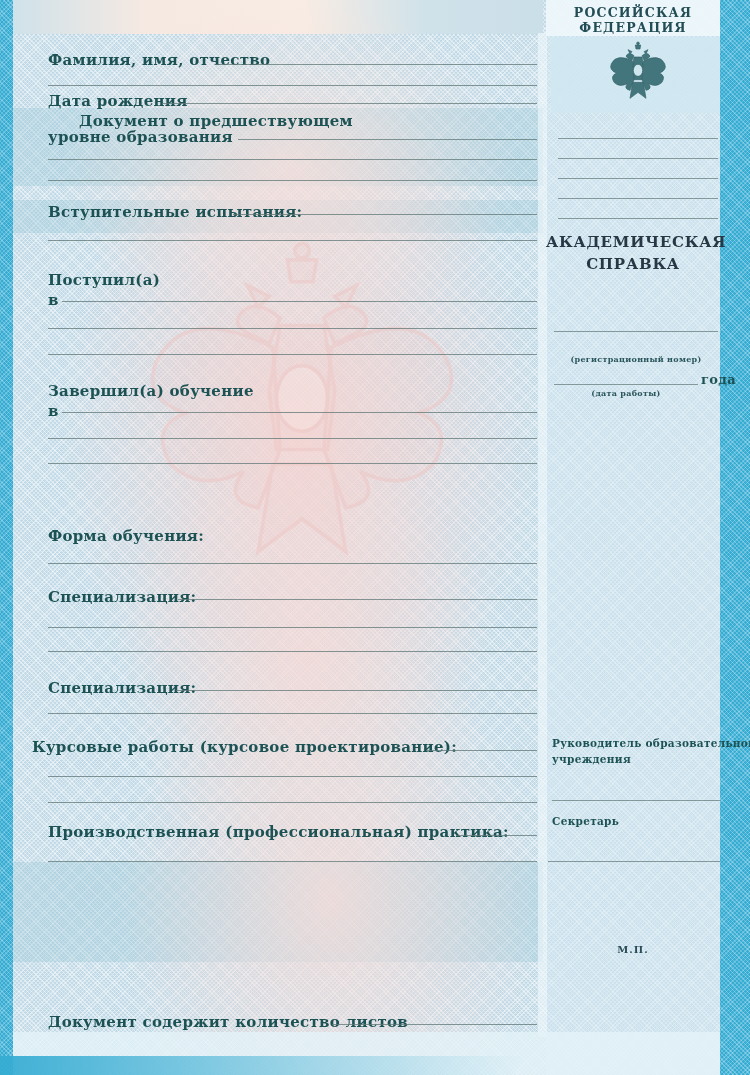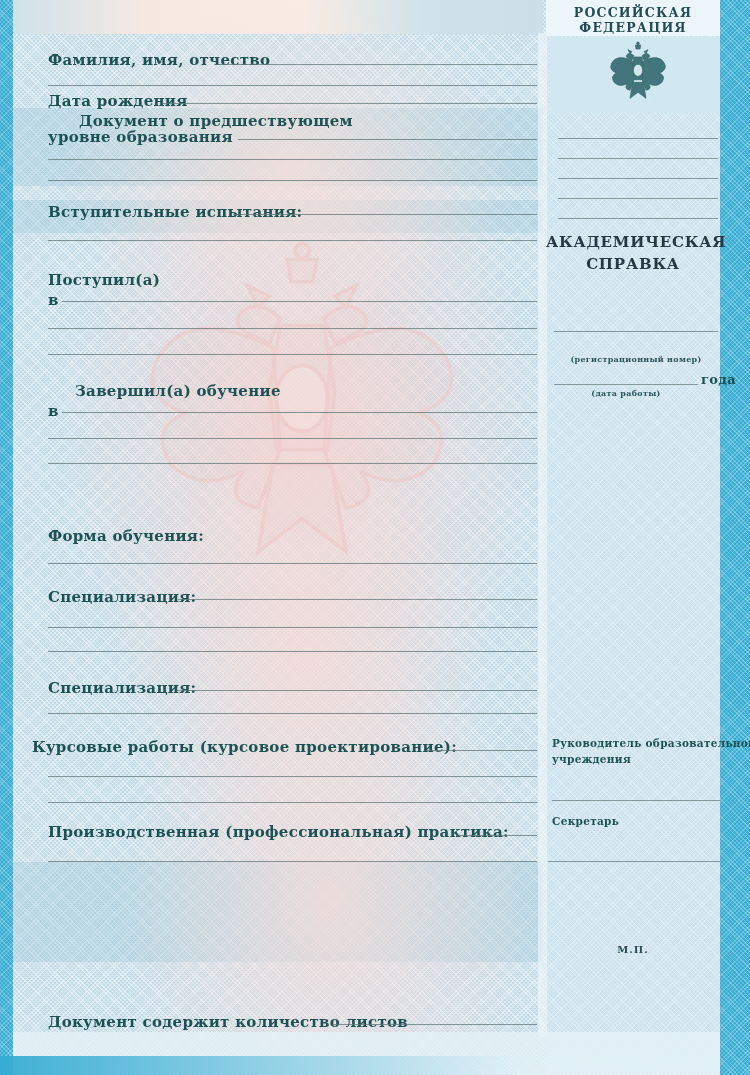--- a/index.html
+++ b/index.html
@@ -90,7 +90,7 @@
   <span class="lbl" style="left:48px;top:203px;">Вступительные испытания:</span>
   <span class="lbl" style="left:48px;top:271px;">Поступил(а)</span>
   <span class="lbl" style="left:48px;top:291px;">в</span>
-  <span class="lbl" style="left:48px;top:382px;margin-left:27px;">Завершил(а) обучение</span>
+  <span class="lbl" style="left:48px;top:382px;">Завершил(а) обучение</span>
   <span class="lbl" style="left:48px;top:402px;">в</span>
   <span class="lbl" style="left:48px;top:527px;">Форма обучения:</span>
   <span class="lbl" style="left:48px;top:588px;">Специализация:</span>

